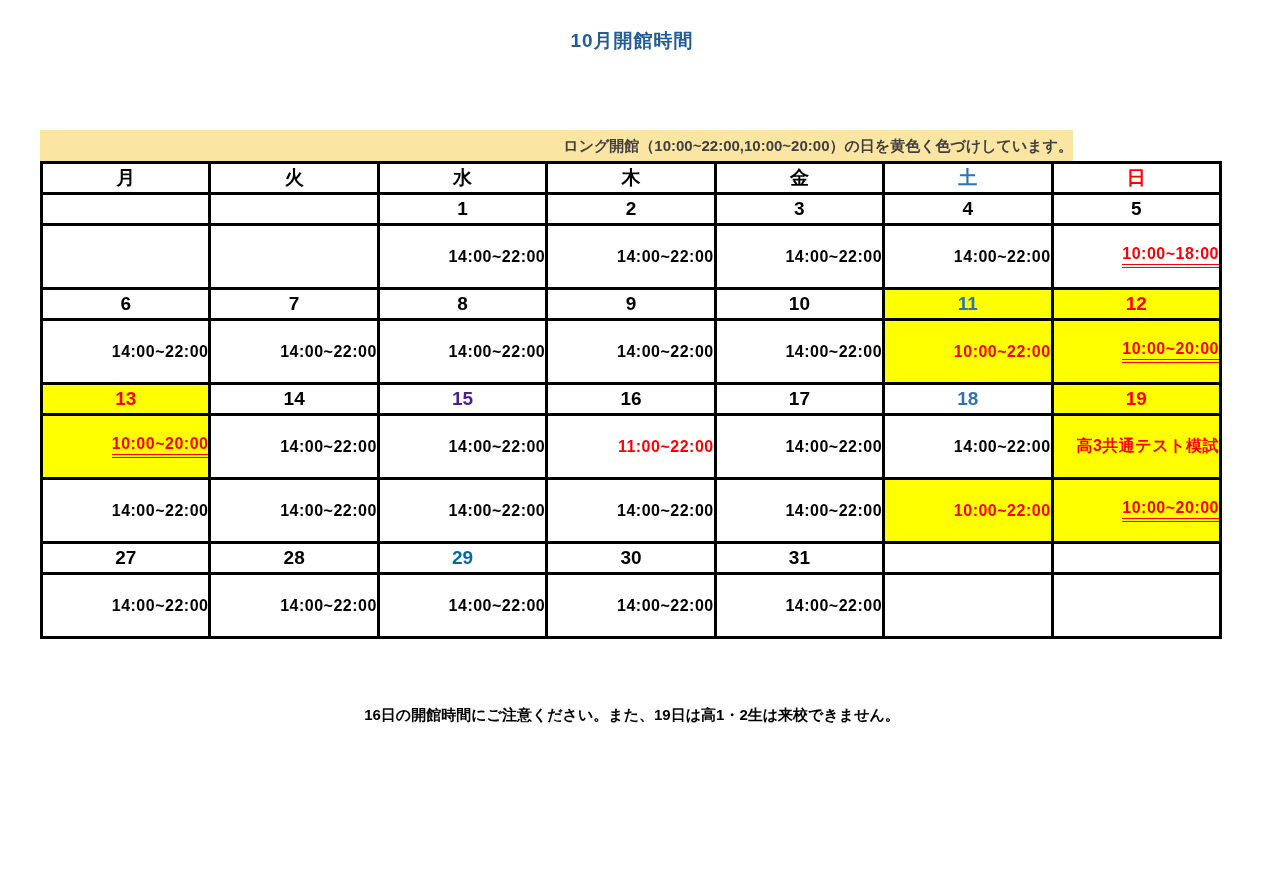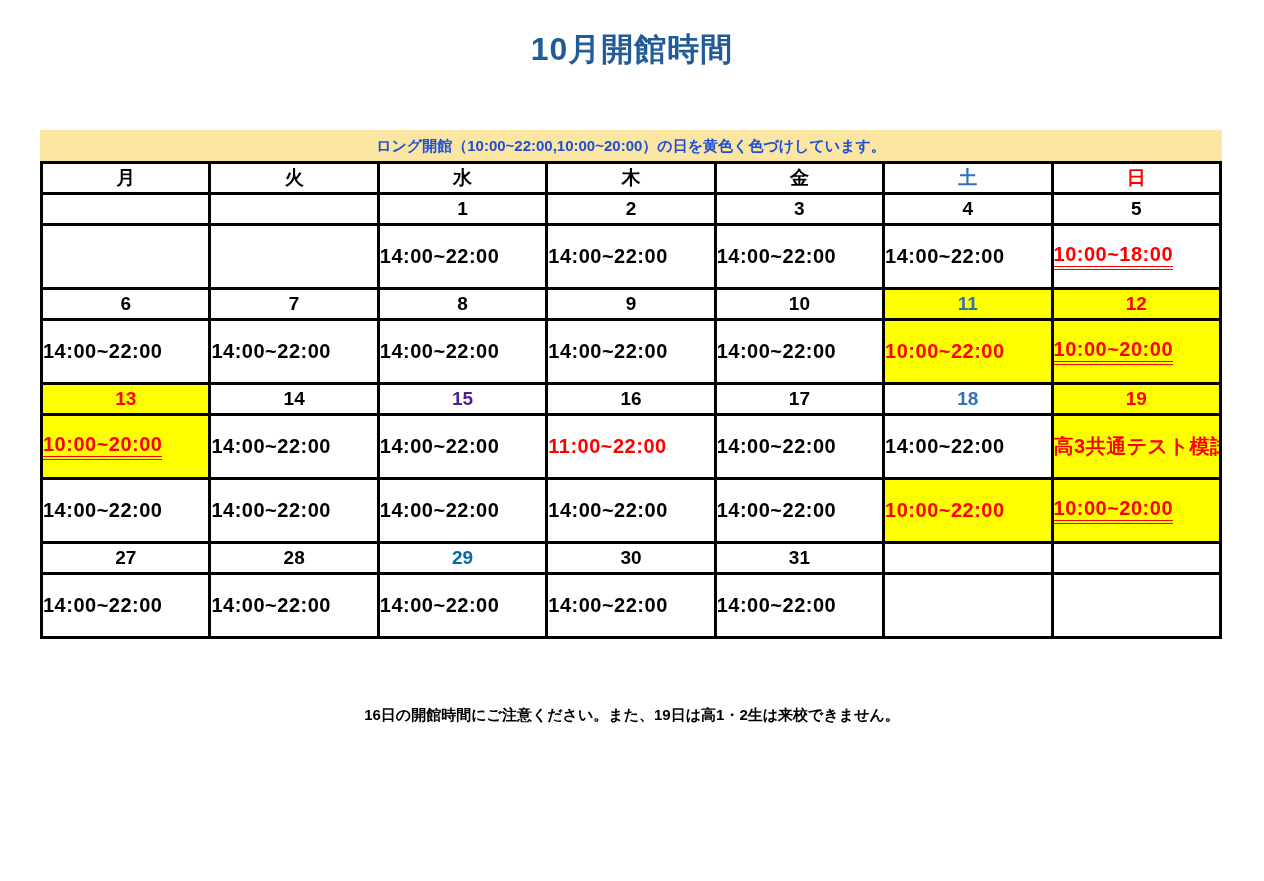--- a/index.html
+++ b/index.html
@@ -20,7 +20,7 @@
     margin: 0;
     padding-top: 28px;
     text-align: center;
-    font-size: 32px;
+    font-size: 19px;
     letter-spacing: 1px;
   }
   .banner {

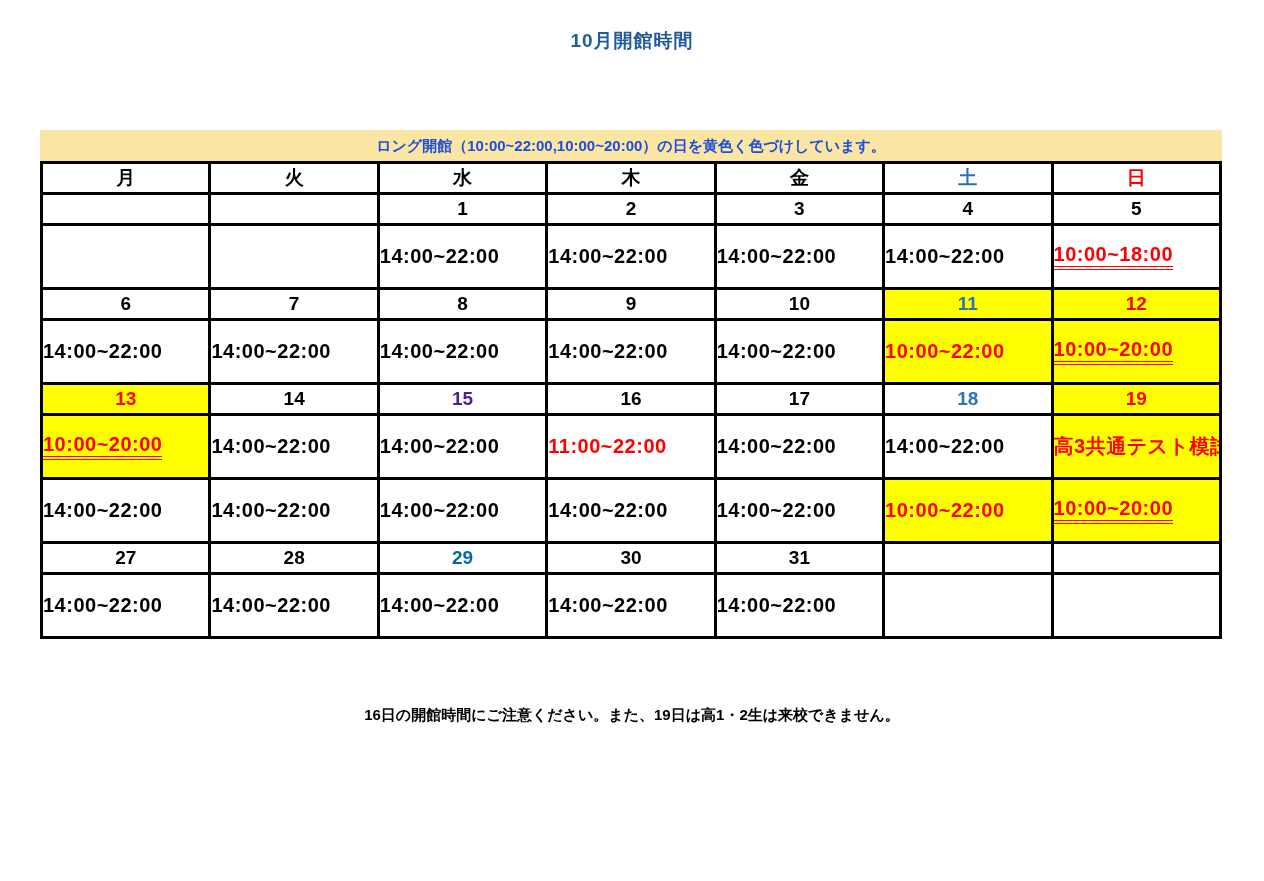--- a/index.html
+++ b/index.html
@@ -27,12 +27,12 @@
     position: absolute;
     left: 40px;
     top: 130px;
-    width: 1182px;
+    width: 1033px;
     height: 31px;
     line-height: 31px;
-    text-align: center;
+    text-align: right;
     font-size: 15px;
-    color: #1d4ed8;
+    color: #404040;
   }
   table.calendar {
     position: absolute;

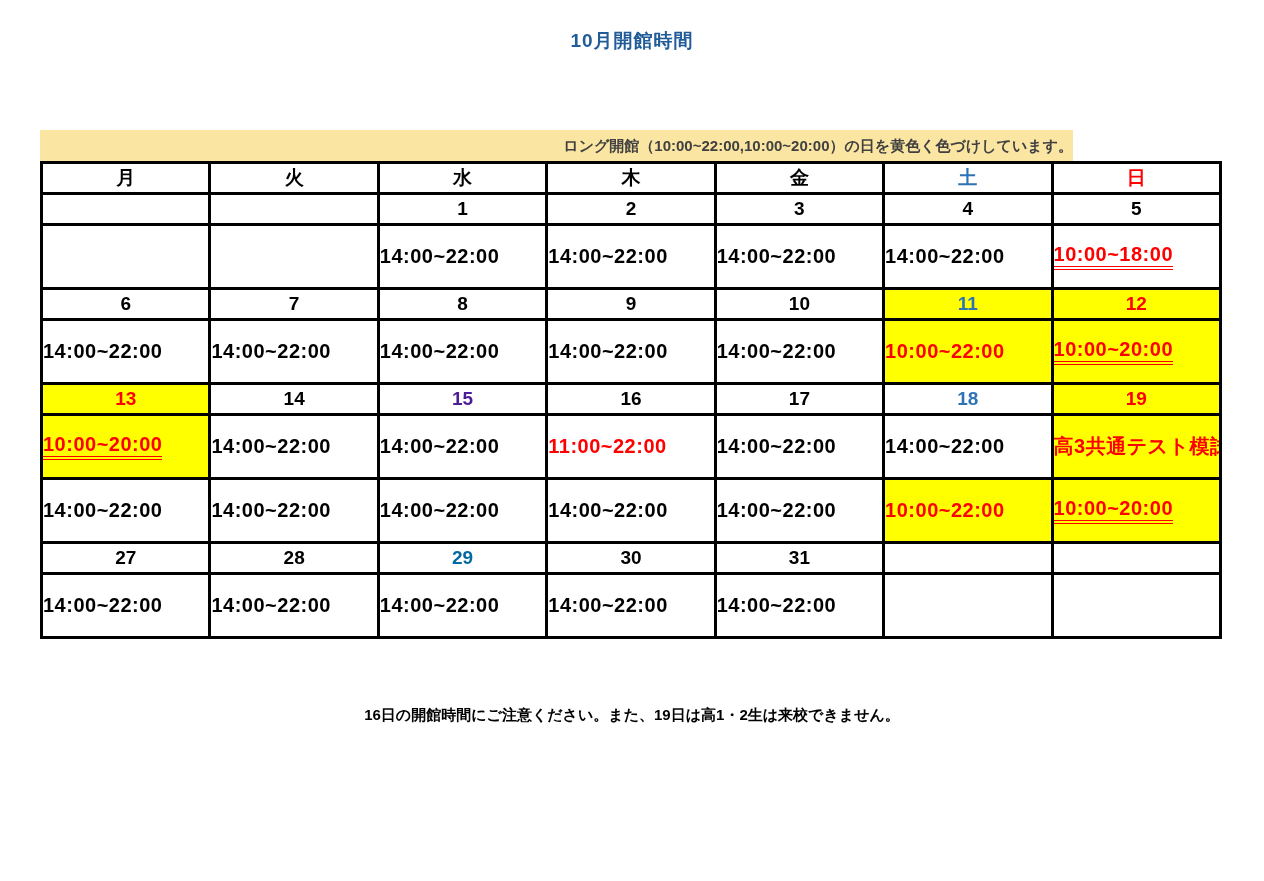--- a/index.html
+++ b/index.html
@@ -62,8 +62,8 @@
   }
   td.time {
     height: 61px;
-    font-size: 20px;
-    text-align: left;
+    font-size: 16px;
+    text-align: right;
     padding-right: 4px;
     border-top: 1px solid #000000;
     vertical-align: middle;

